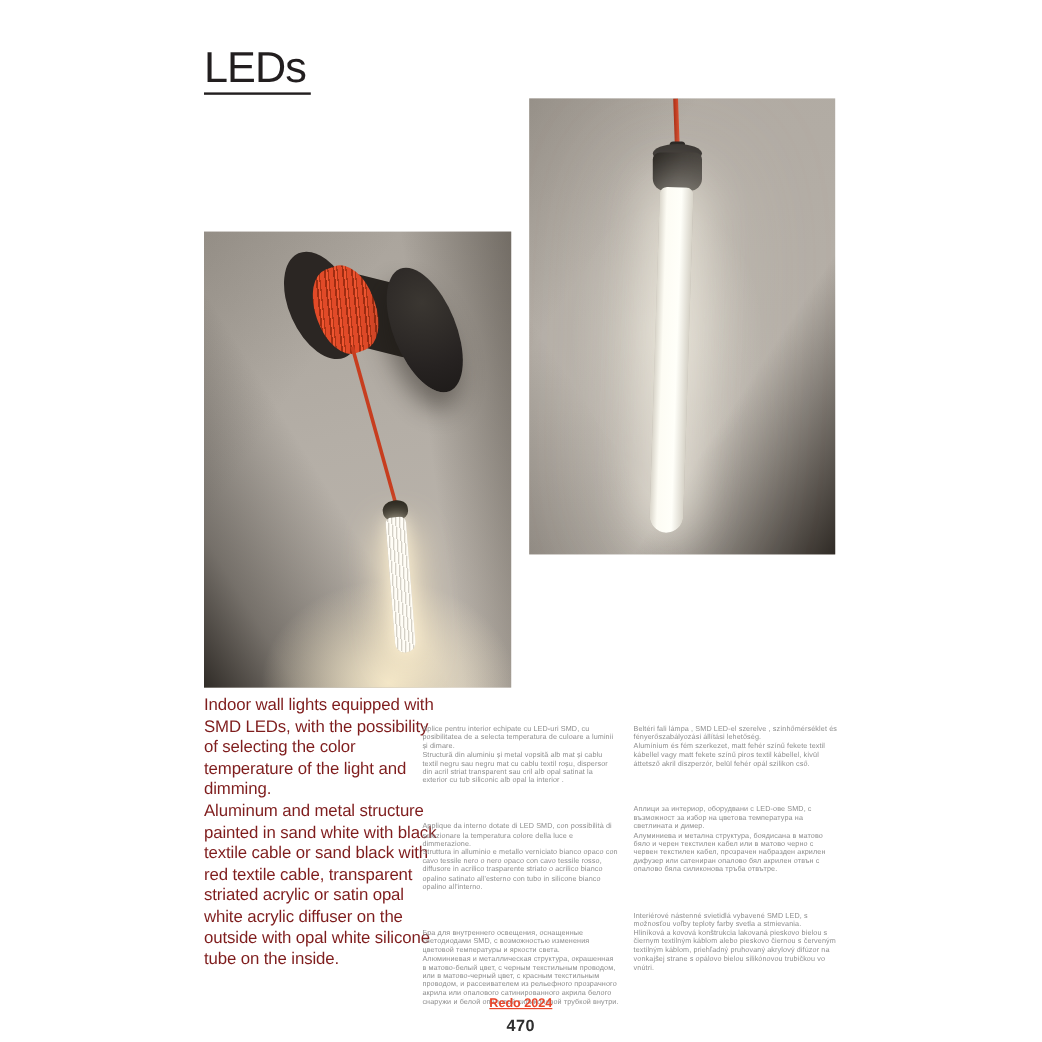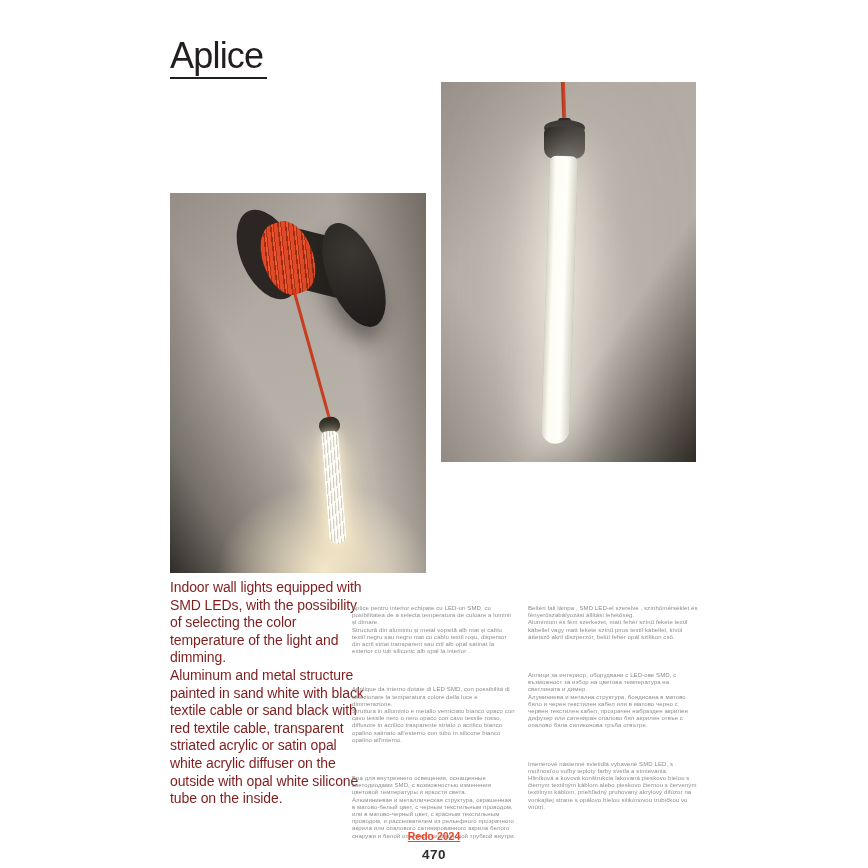--- a/index.html
+++ b/index.html
@@ -89,7 +89,7 @@
 
 <div class="page">
 
-  <h1 class="title">Aplice</h1>
+  <h1 class="title">LEDs</h1>
 
   <figure class="photo photo-left">
     <div class="spool-back"></div>

